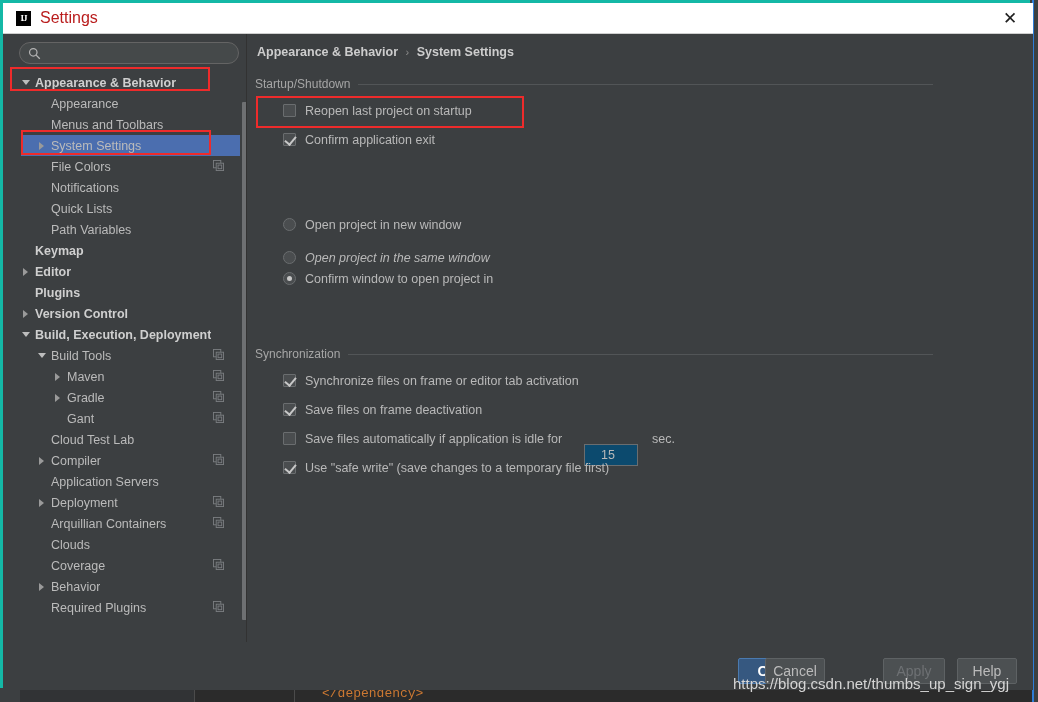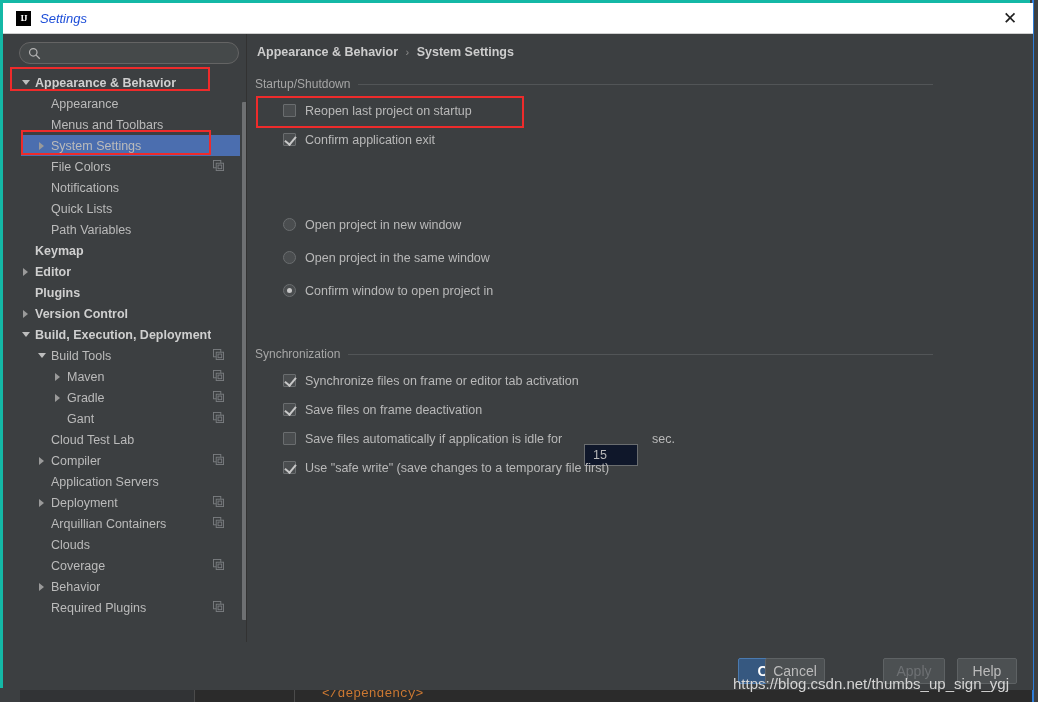--- a/index.html
+++ b/index.html
@@ -45,7 +45,7 @@
     font-family:"Liberation Serif", serif; letter-spacing:-1px;
     border:1px solid #000;
   }
-  .title-text { font-size:13px; color:#1d4ed8;font-style:italic; }
+  .title-text { font-size:16px; color:#b91c1c; }
   .close-btn {
     position:absolute; right:0; top:0; width:46px; height:30px;
     display:flex; align-items:center; justify-content:center;

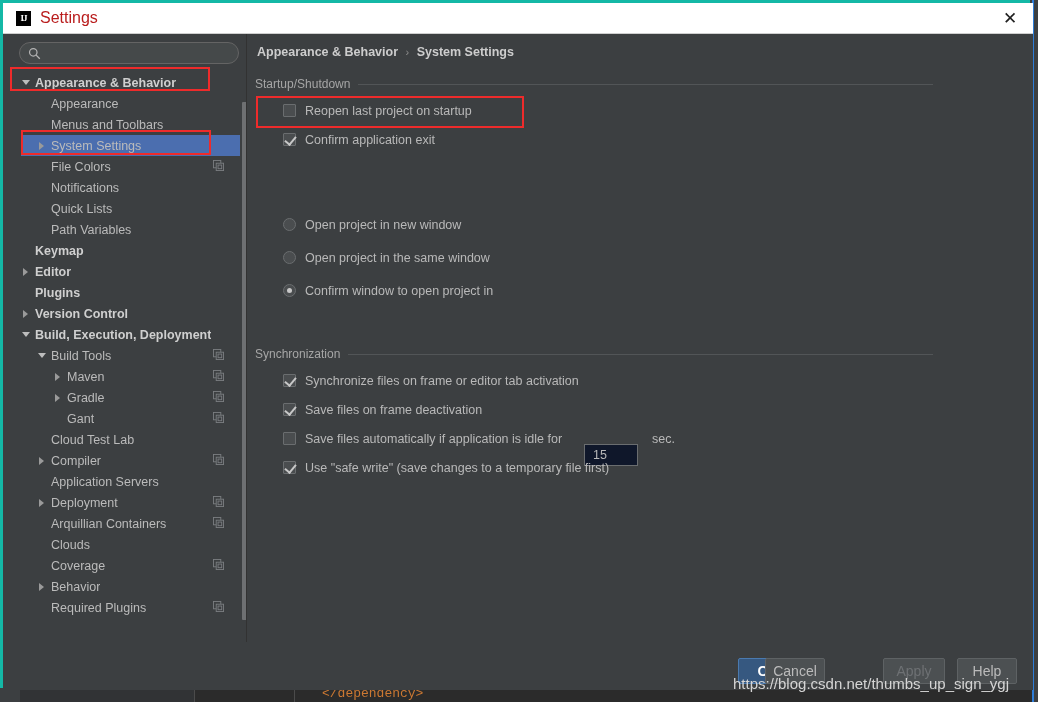--- a/index.html
+++ b/index.html
@@ -439,7 +439,7 @@
                   <span class="rdo"></span>
                   <span class="opt-label">Open project in new window</span>
                 </div>
-                <div class="opt-row" style="margin-bottom: 12px;">
+                <div class="opt-row" style=" font-style: italic;">
                   <span class="rdo"></span>
                   <span class="opt-label">Open project in the same window</span>
                 </div>

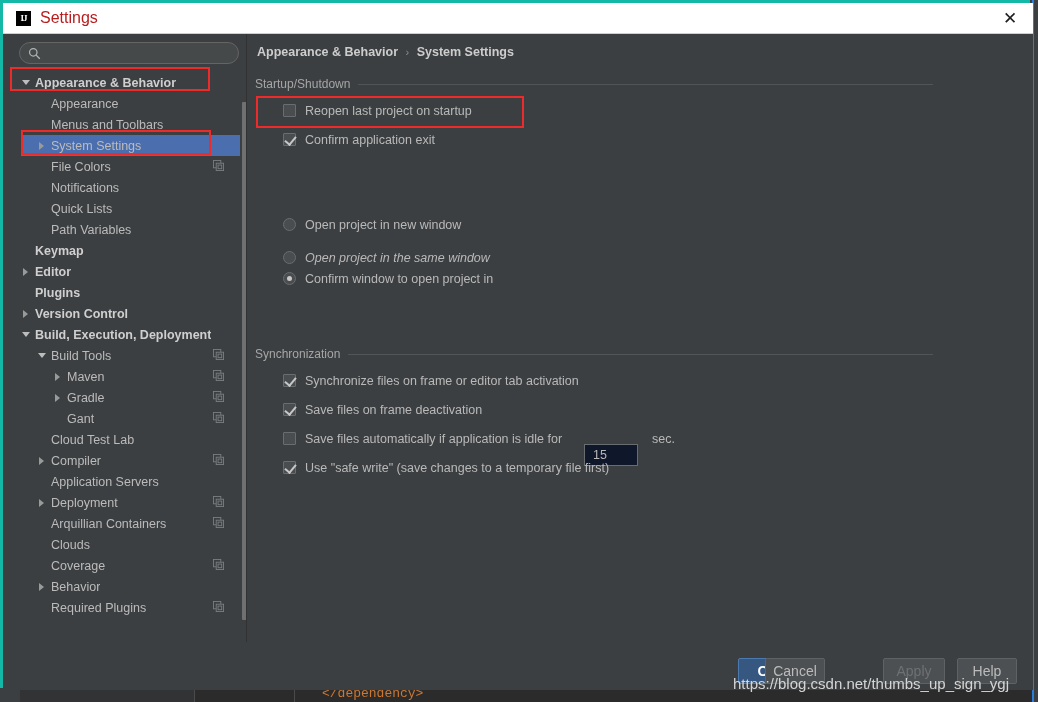--- a/index.html
+++ b/index.html
@@ -146,9 +146,9 @@
   }
 
   .spinner {
-    width:54px; height:22px; background:#0f172a; border:1px solid #6a6d6f;
+    width:54px; height:22px; background:#0c4a6e; border:1px solid #6a6d6f;
     color:#b9b9b9; font-size:12.5px; display:flex; align-items:center;
-    padding-left:8px; margin-left:22px;margin-top:32px;
+    padding-left:16px; margin-left:22px;margin-top:32px;
   }
   .sec-label { font-size:12.5px; color:#b9b9b9; margin-left:14px; }
 

